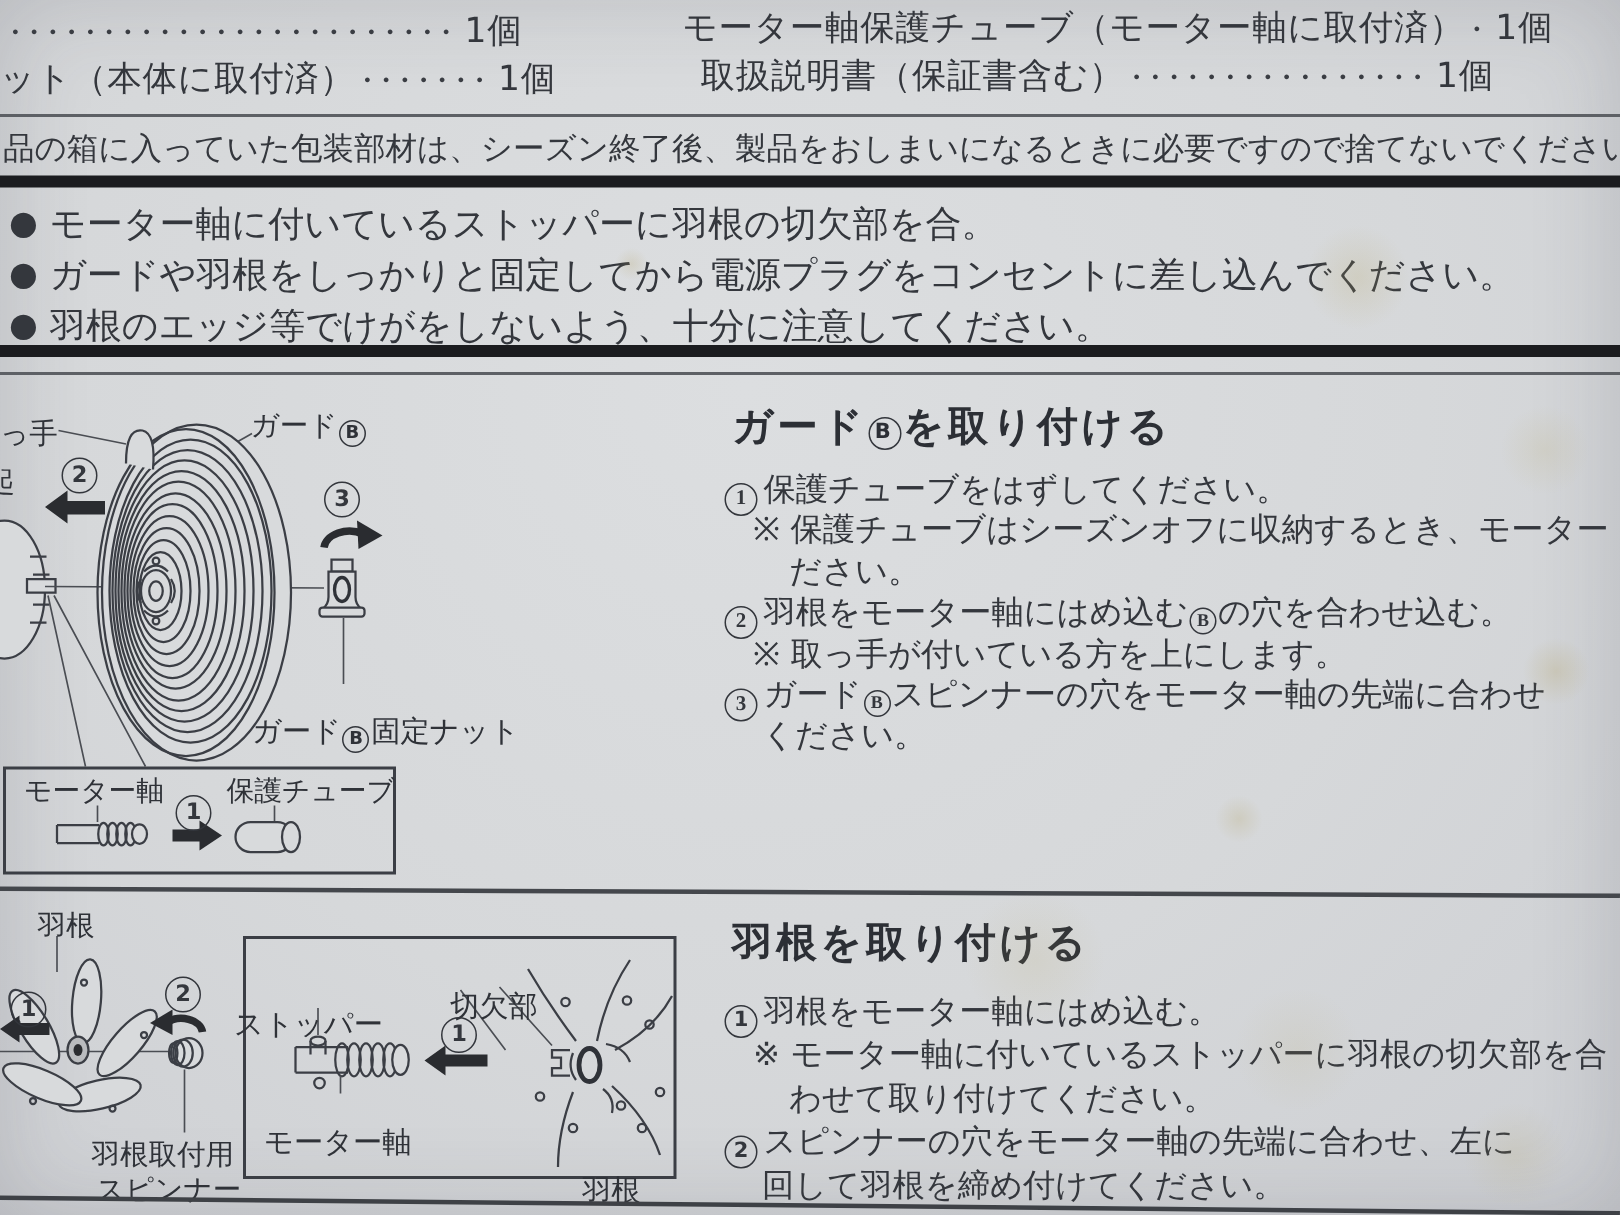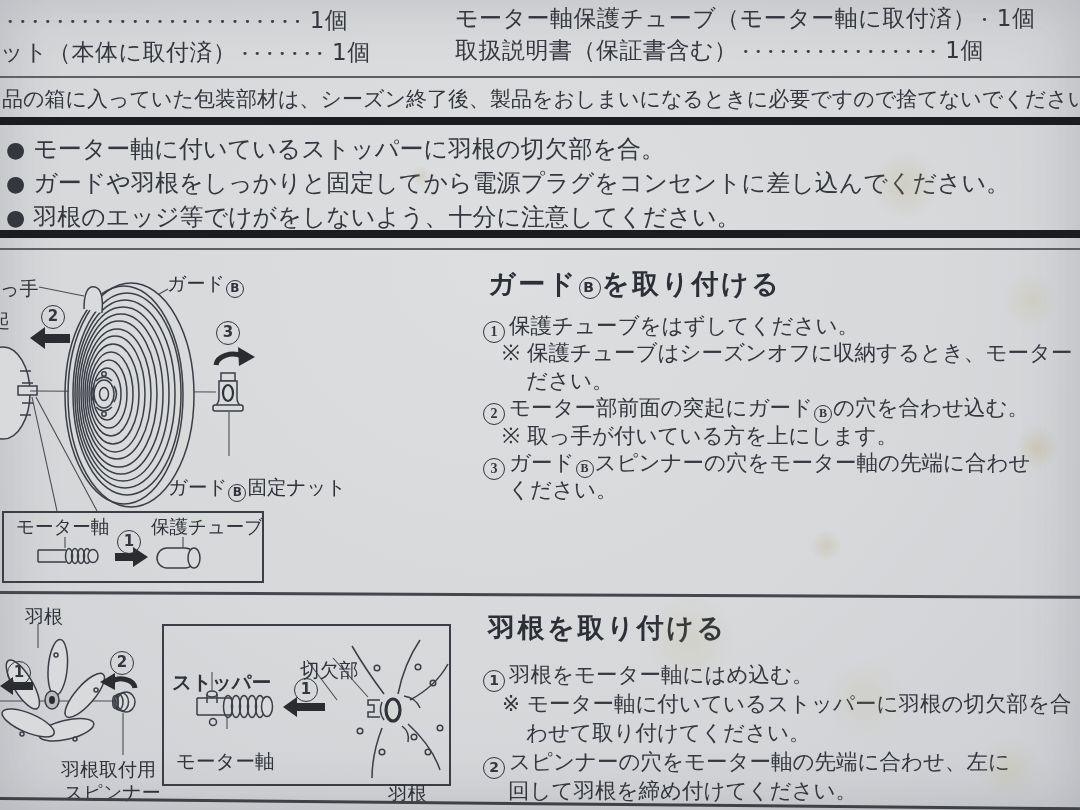--- a/index.html
+++ b/index.html
@@ -69,7 +69,7 @@
       <span class="dots">•</span>
       <span class="count">1個</span>
   </div>
-  <div class="abs parts-row" style="left:455px;top:35px;justify-content:flex-end;">
+  <div class="abs parts-row" style="left:467px;top:35px;justify-content:flex-end;">
     <span class="parts-label">取扱説明書（保証書含む）</span>
       <span class="dots">••••••••••••••••</span>
       <span class="count">1個</span>

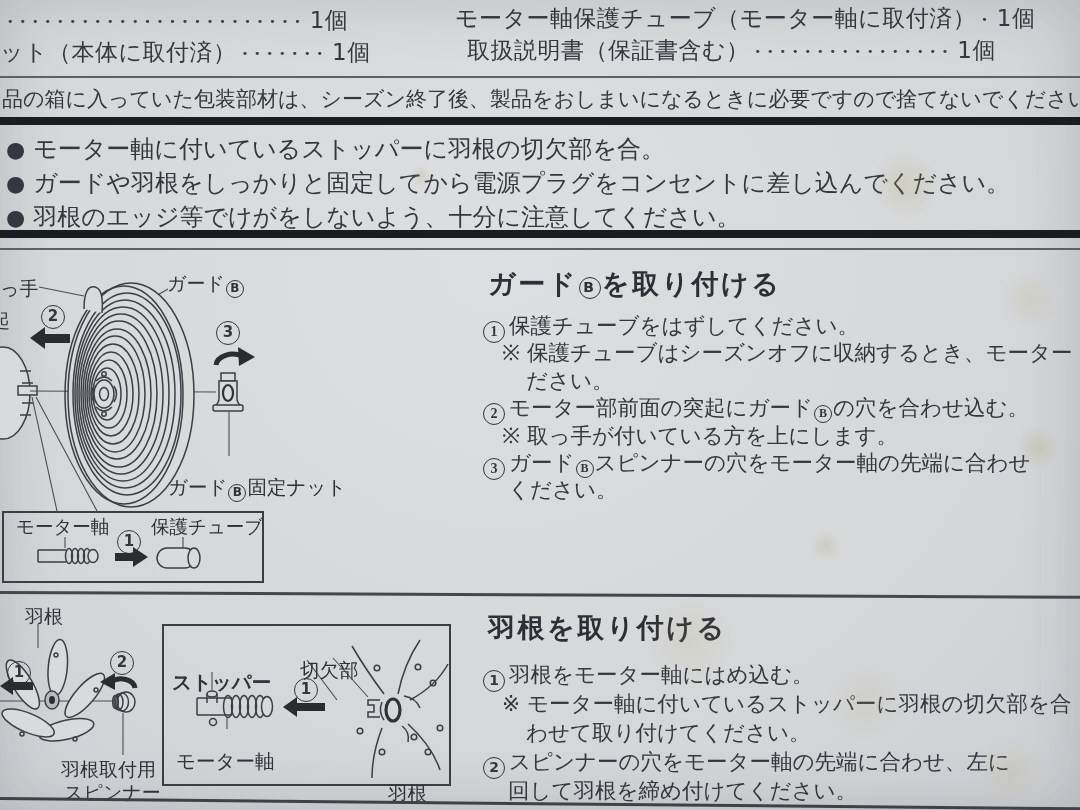--- a/index.html
+++ b/index.html
@@ -186,7 +186,7 @@
     <div class="step-line"><span class="cnum">1</span><span>保護チューブをはずしてください。</span></div>
     <div class="step-line ind1"><span class="note-mark">※</span><span>保護チューブはシーズンオフに収納するとき、モーター</span></div>
     <div class="step-line ind2"><span>ださい。</span></div>
-    <div class="step-line"><span class="cnum">2</span><span>モーター部前面の突起にガード</span><span class="circ">B</span><span>の穴を合わせ込む。</span></div>
+    <div class="step-line"><span class="cnum">2</span><span>羽根をモーター軸にはめ込む</span><span class="circ">B</span><span>の穴を合わせ込む。</span></div>
     <div class="step-line ind1"><span class="note-mark">※</span><span>取っ手が付いている方を上にします。</span></div>
     <div class="step-line"><span class="cnum">3</span><span>ガード</span><span class="circ">B</span><span>スピンナーの穴をモーター軸の先端に合わせ</span></div>
     <div class="step-line ind3"><span>ください。</span></div>

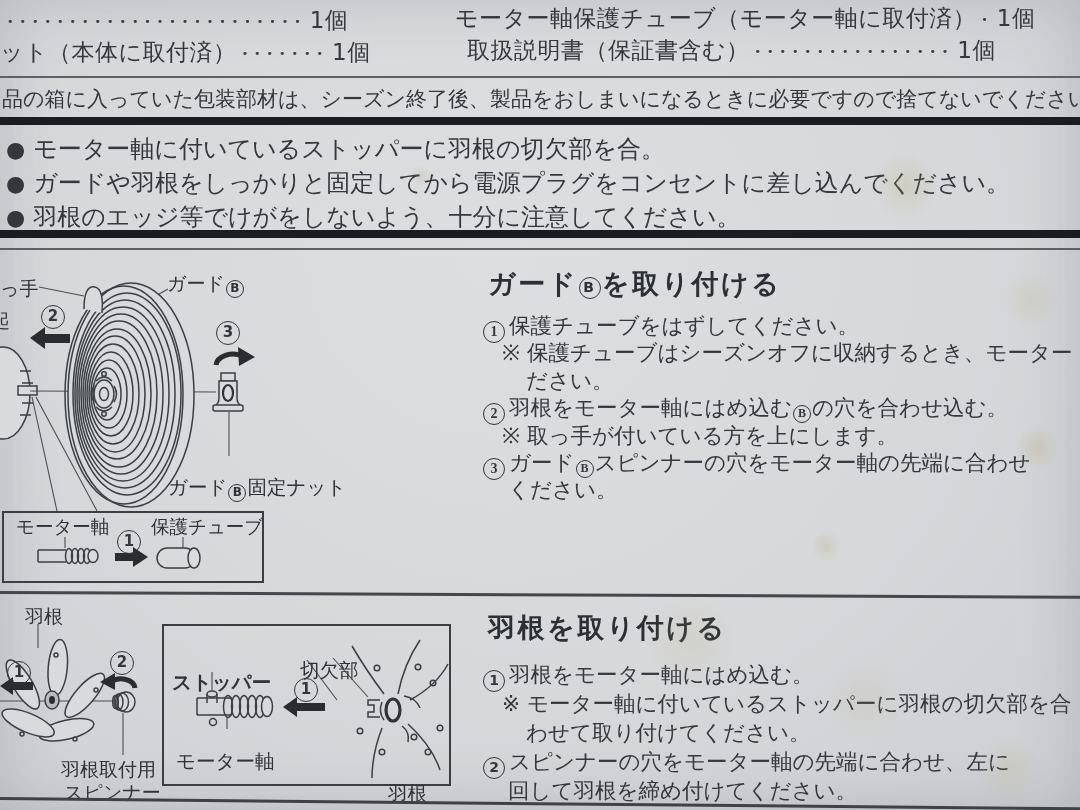--- a/index.html
+++ b/index.html
@@ -271,7 +271,7 @@
   <div class="abs cnum-d" style="left:110px;top:651px;">2</div>
   <div class="abs dlabel" style="left:61px;top:757px;">羽根取付用</div>
   <div class="abs dlabel" style="left:64px;top:780px;">スピンナー</div>
-  <div class="abs dlabel2" style="left:172px;top:651px;font-weight:bold;">ストッパー</div>
+  <div class="abs dlabel2" style="left:156px;top:651px;">ストッパー</div>
   <div class="abs dlabel2" style="left:300px;top:639px;">切欠部</div>
   <div class="abs cnum-d" style="left:294px;top:678px;">1</div>
   <div class="abs dlabel2" style="left:176px;top:730px;">モーター軸</div>

